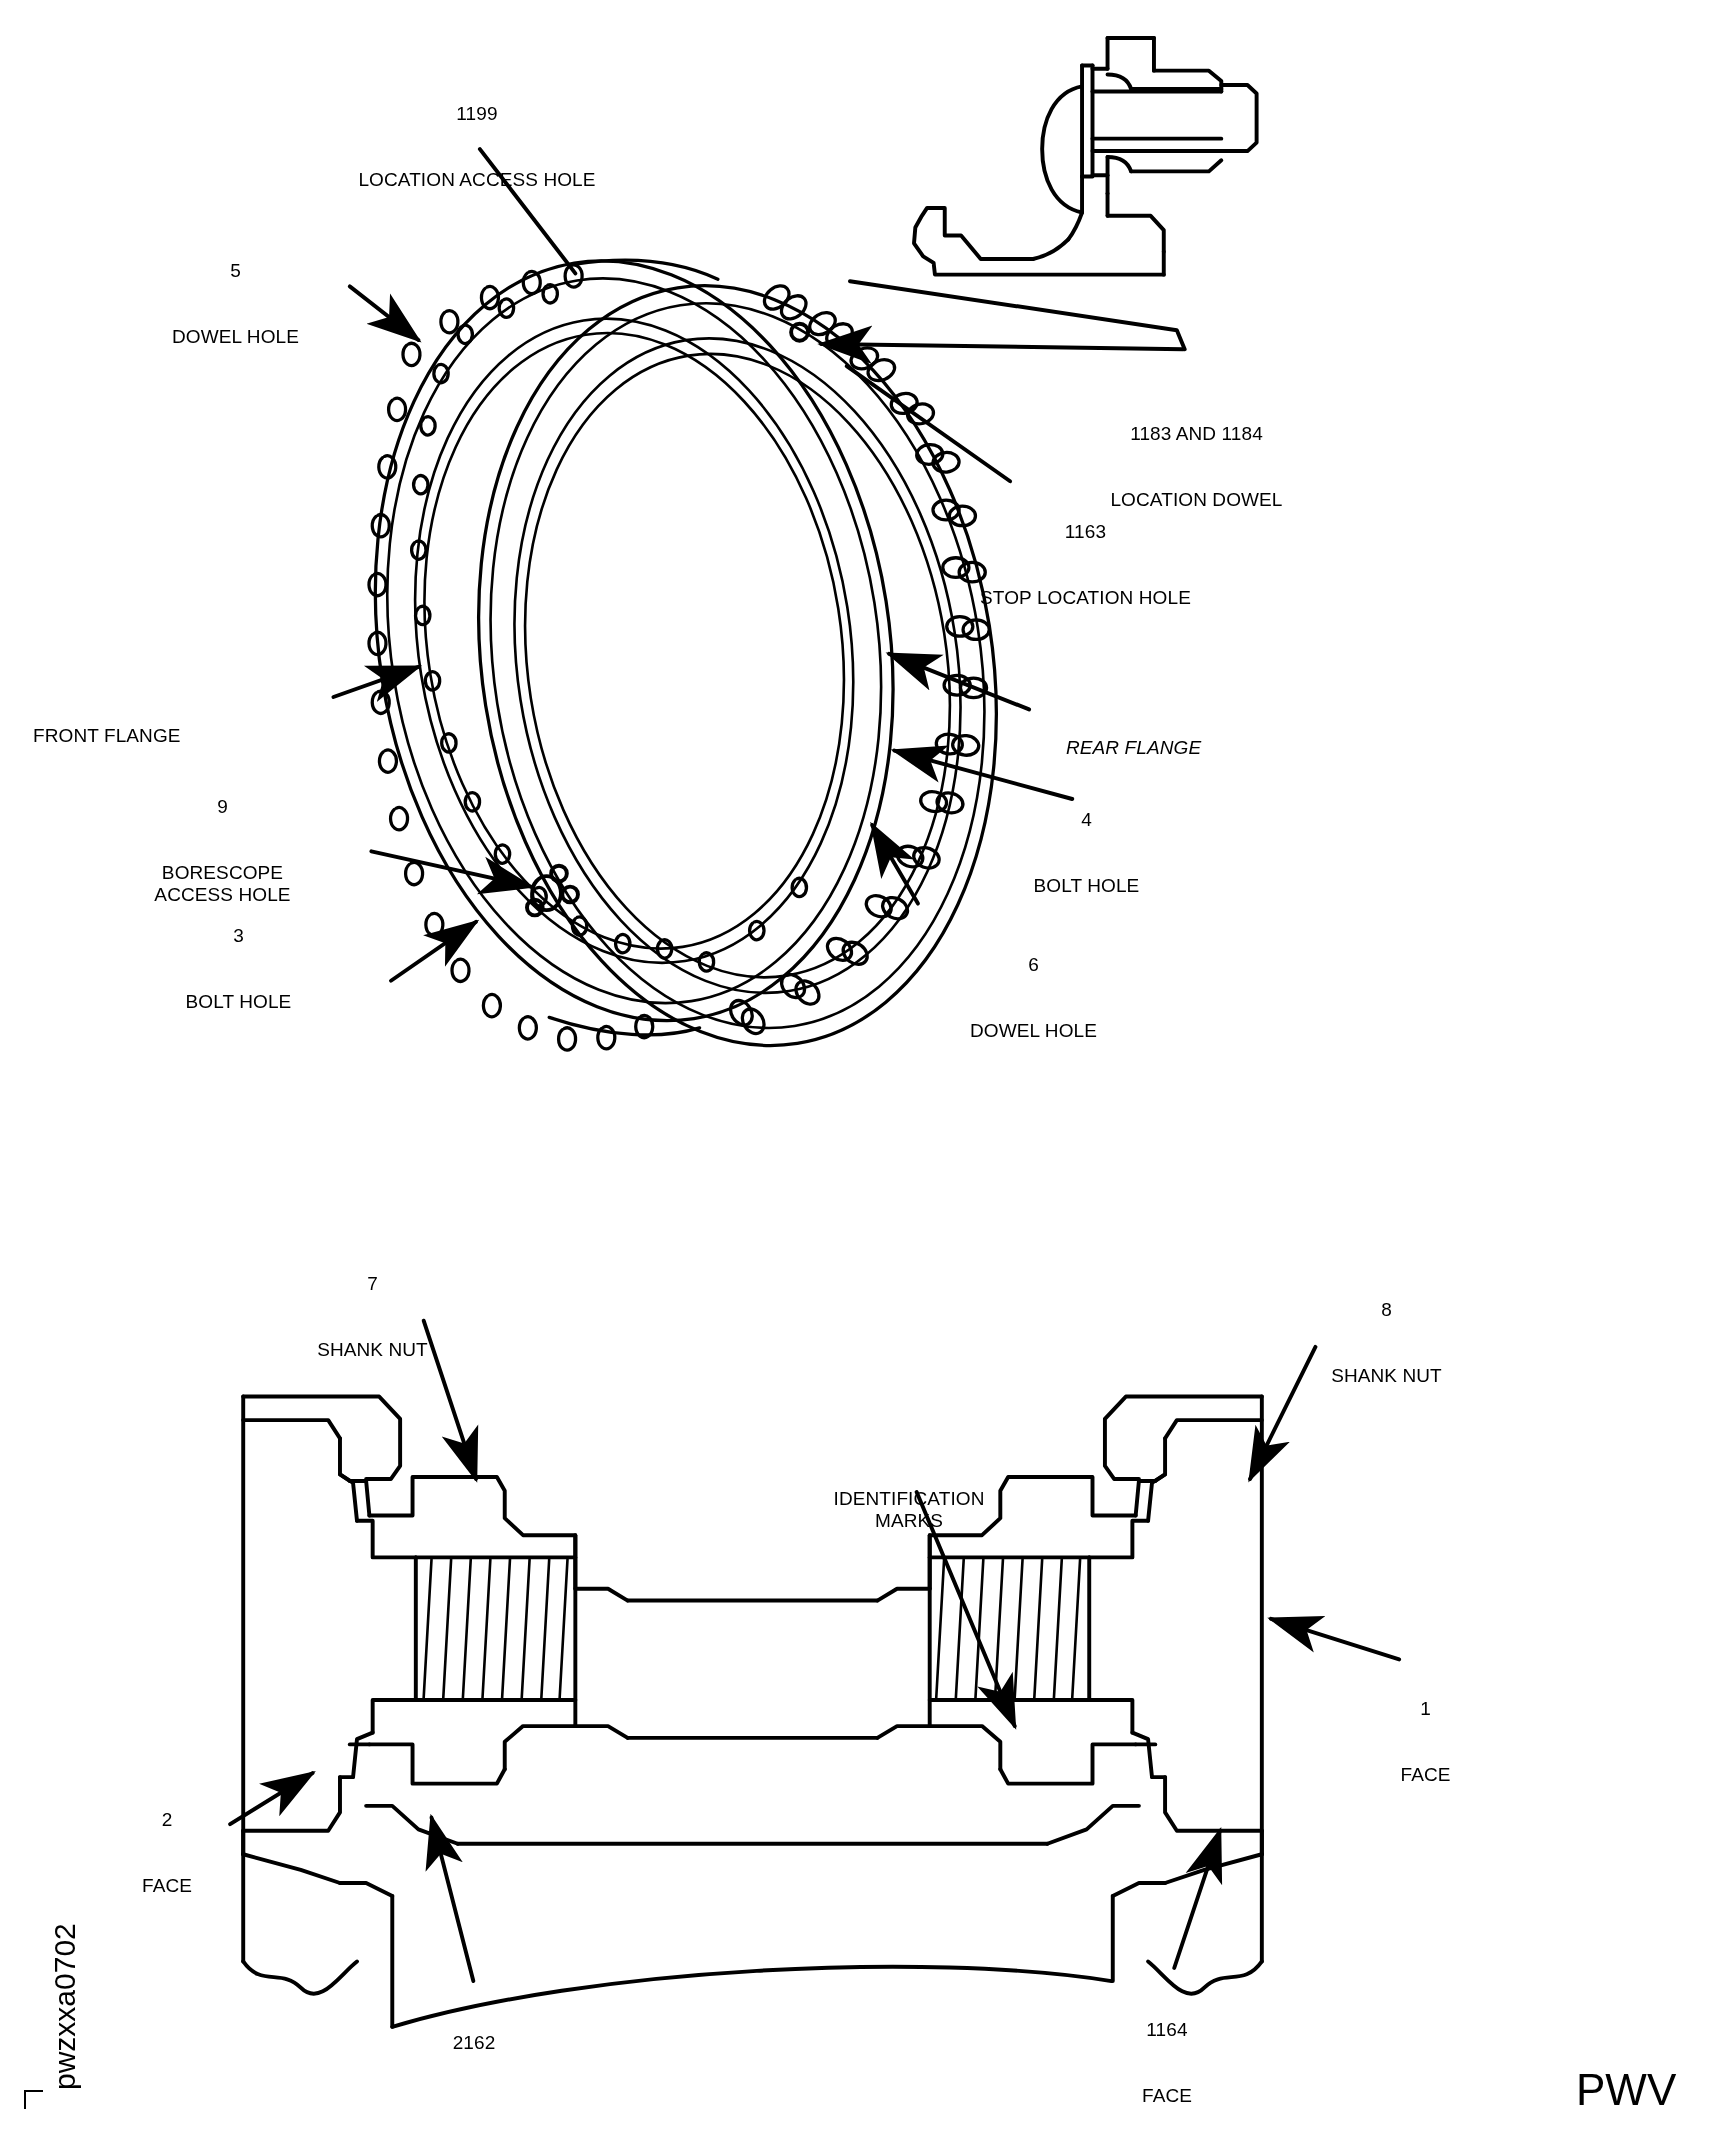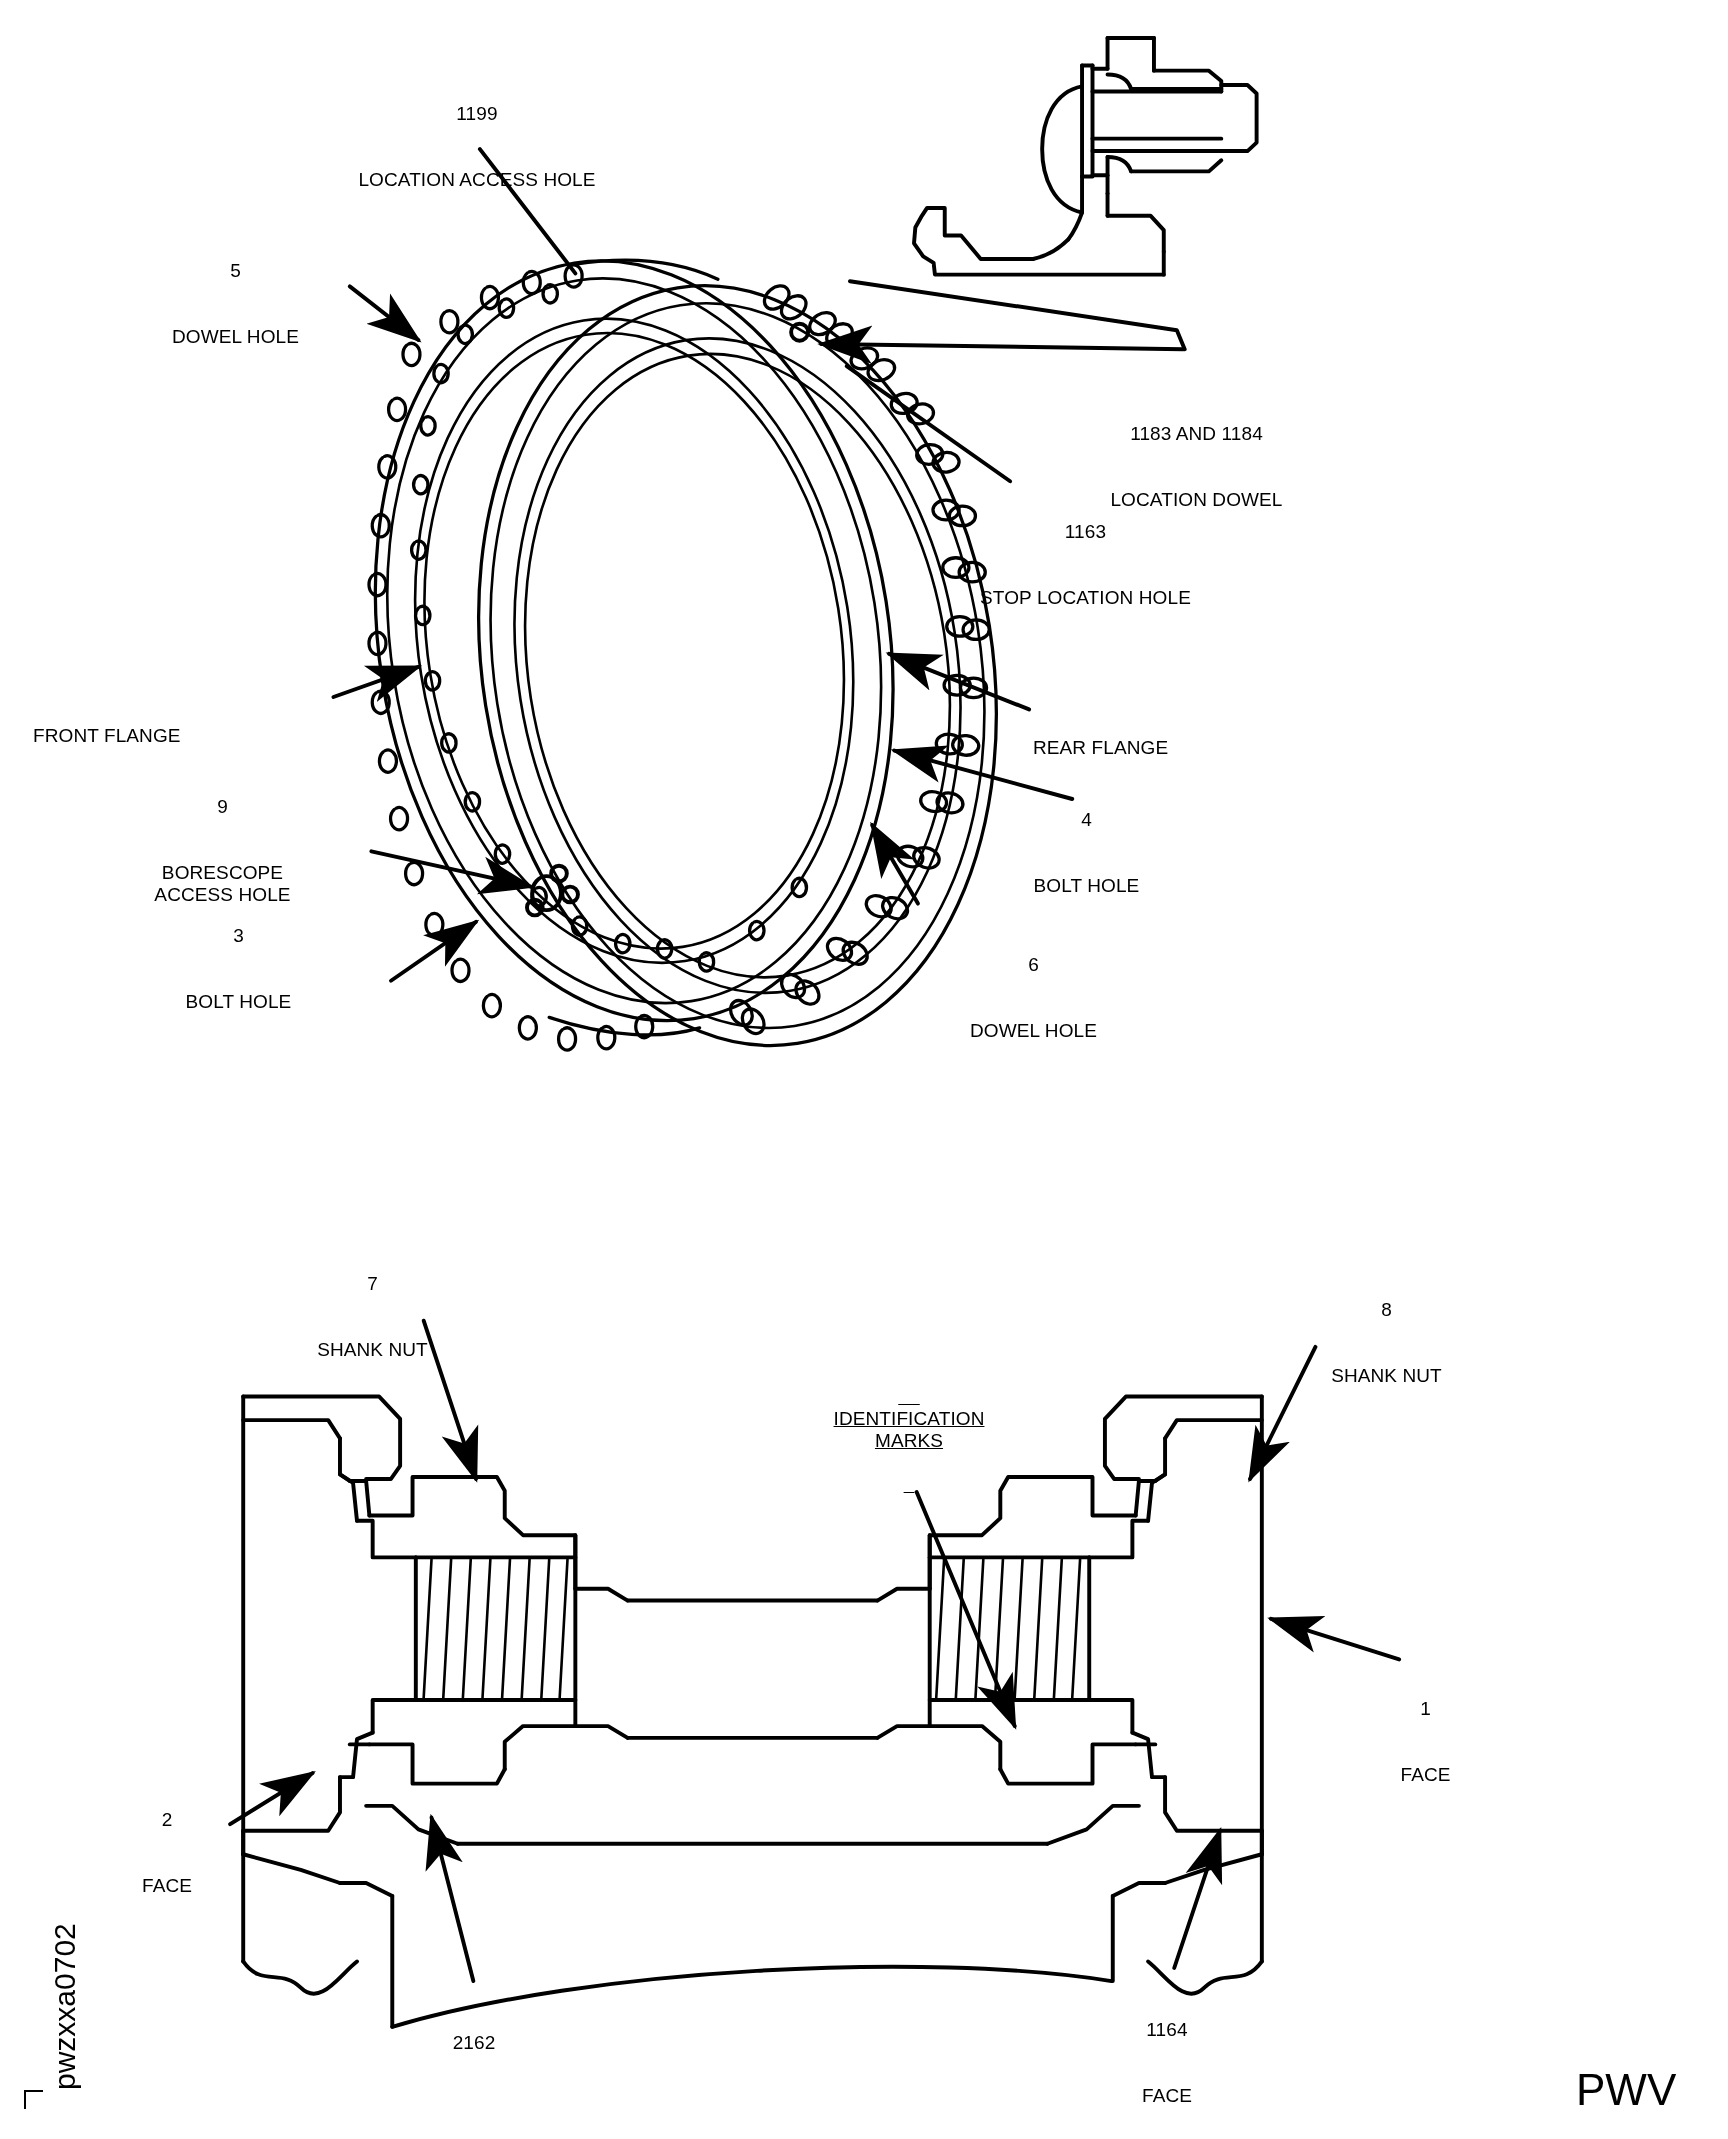--- a/index.html
+++ b/index.html
@@ -416,7 +416,7 @@
     <span class="txt">FRONT FLANGE</span>
   </div>
 
-  <div class="lbl left" style="left:1033px; top:693px; width:301px;">
+  <div class="lbl left" style="left:1066px; top:693px; width:301px;font-style:italic;">
     <span class="txt">REAR FLANGE</span>
   </div>
 

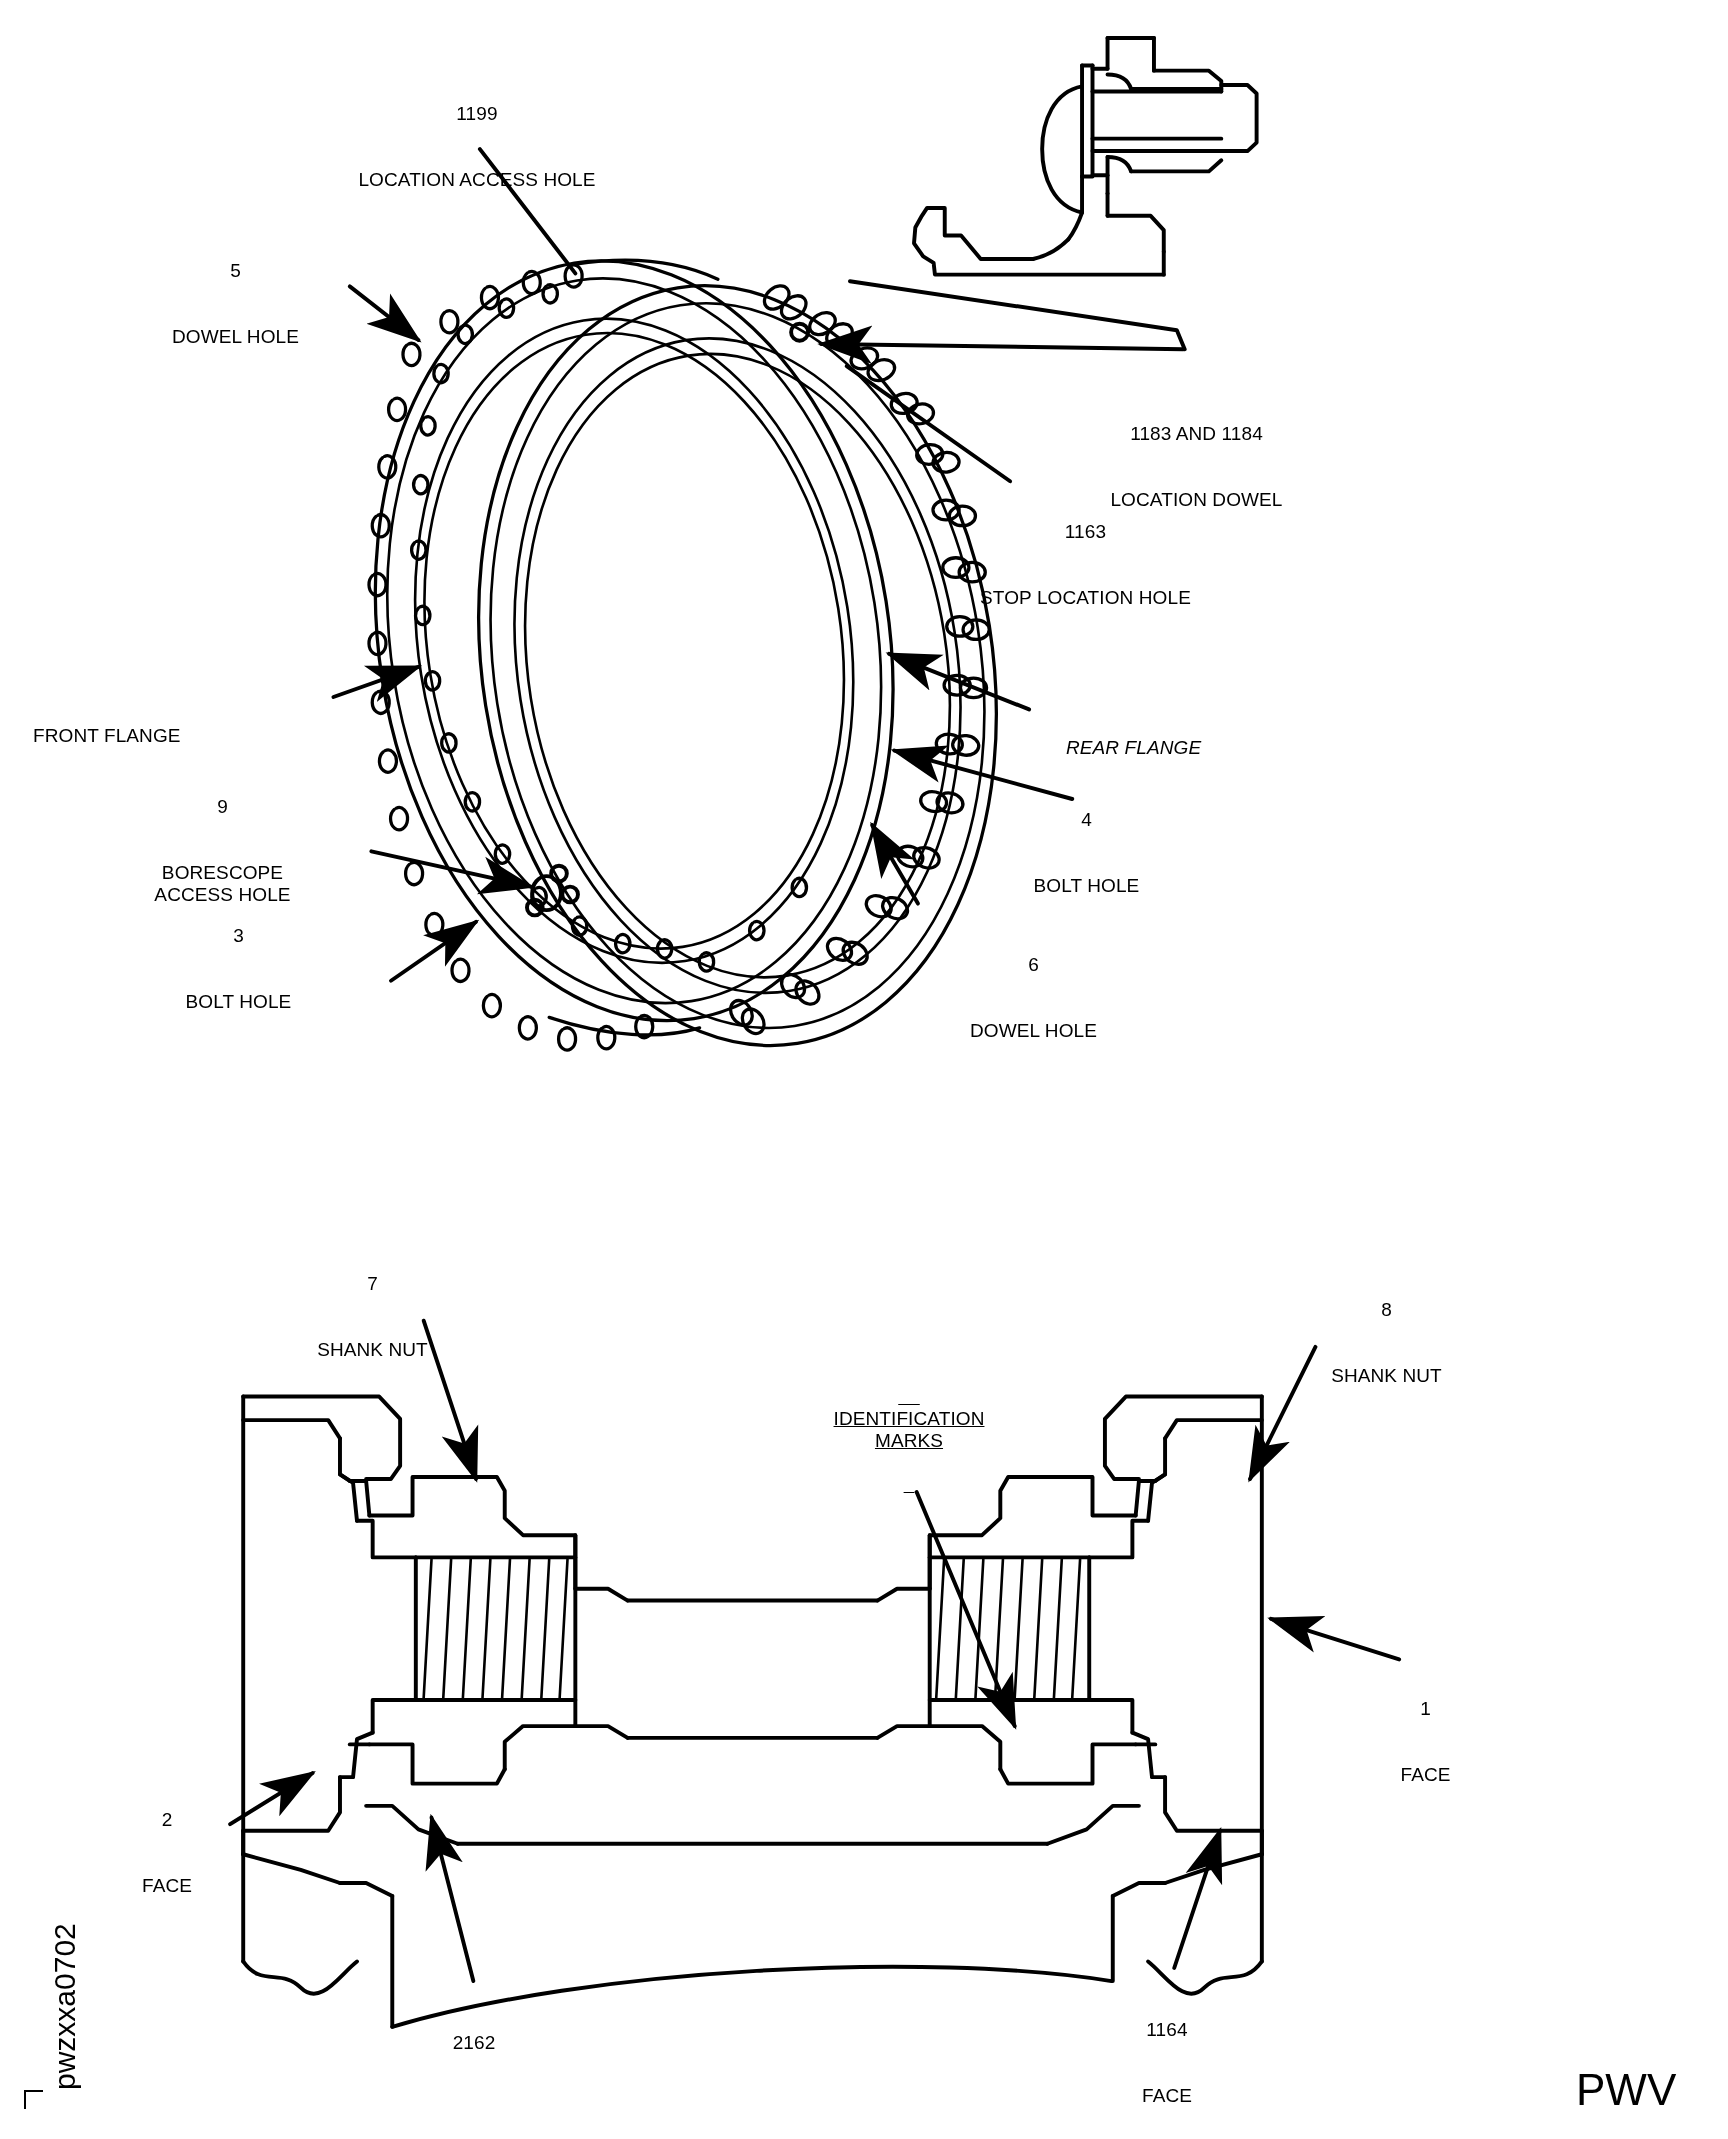--- a/index.html
+++ b/index.html
@@ -450,7 +450,7 @@
     <span class="txt">SHANK NUT</span>
   </div>
 
-  <div class="lbl" style="left:726px; top:1364px; width:366px;text-decoration:underline;">
+  <div class="lbl" style="left:726px; top:1444px; width:366px;">
     <span class="txt">IDENTIFICATION<br>MARKS</span>
   </div>
 

